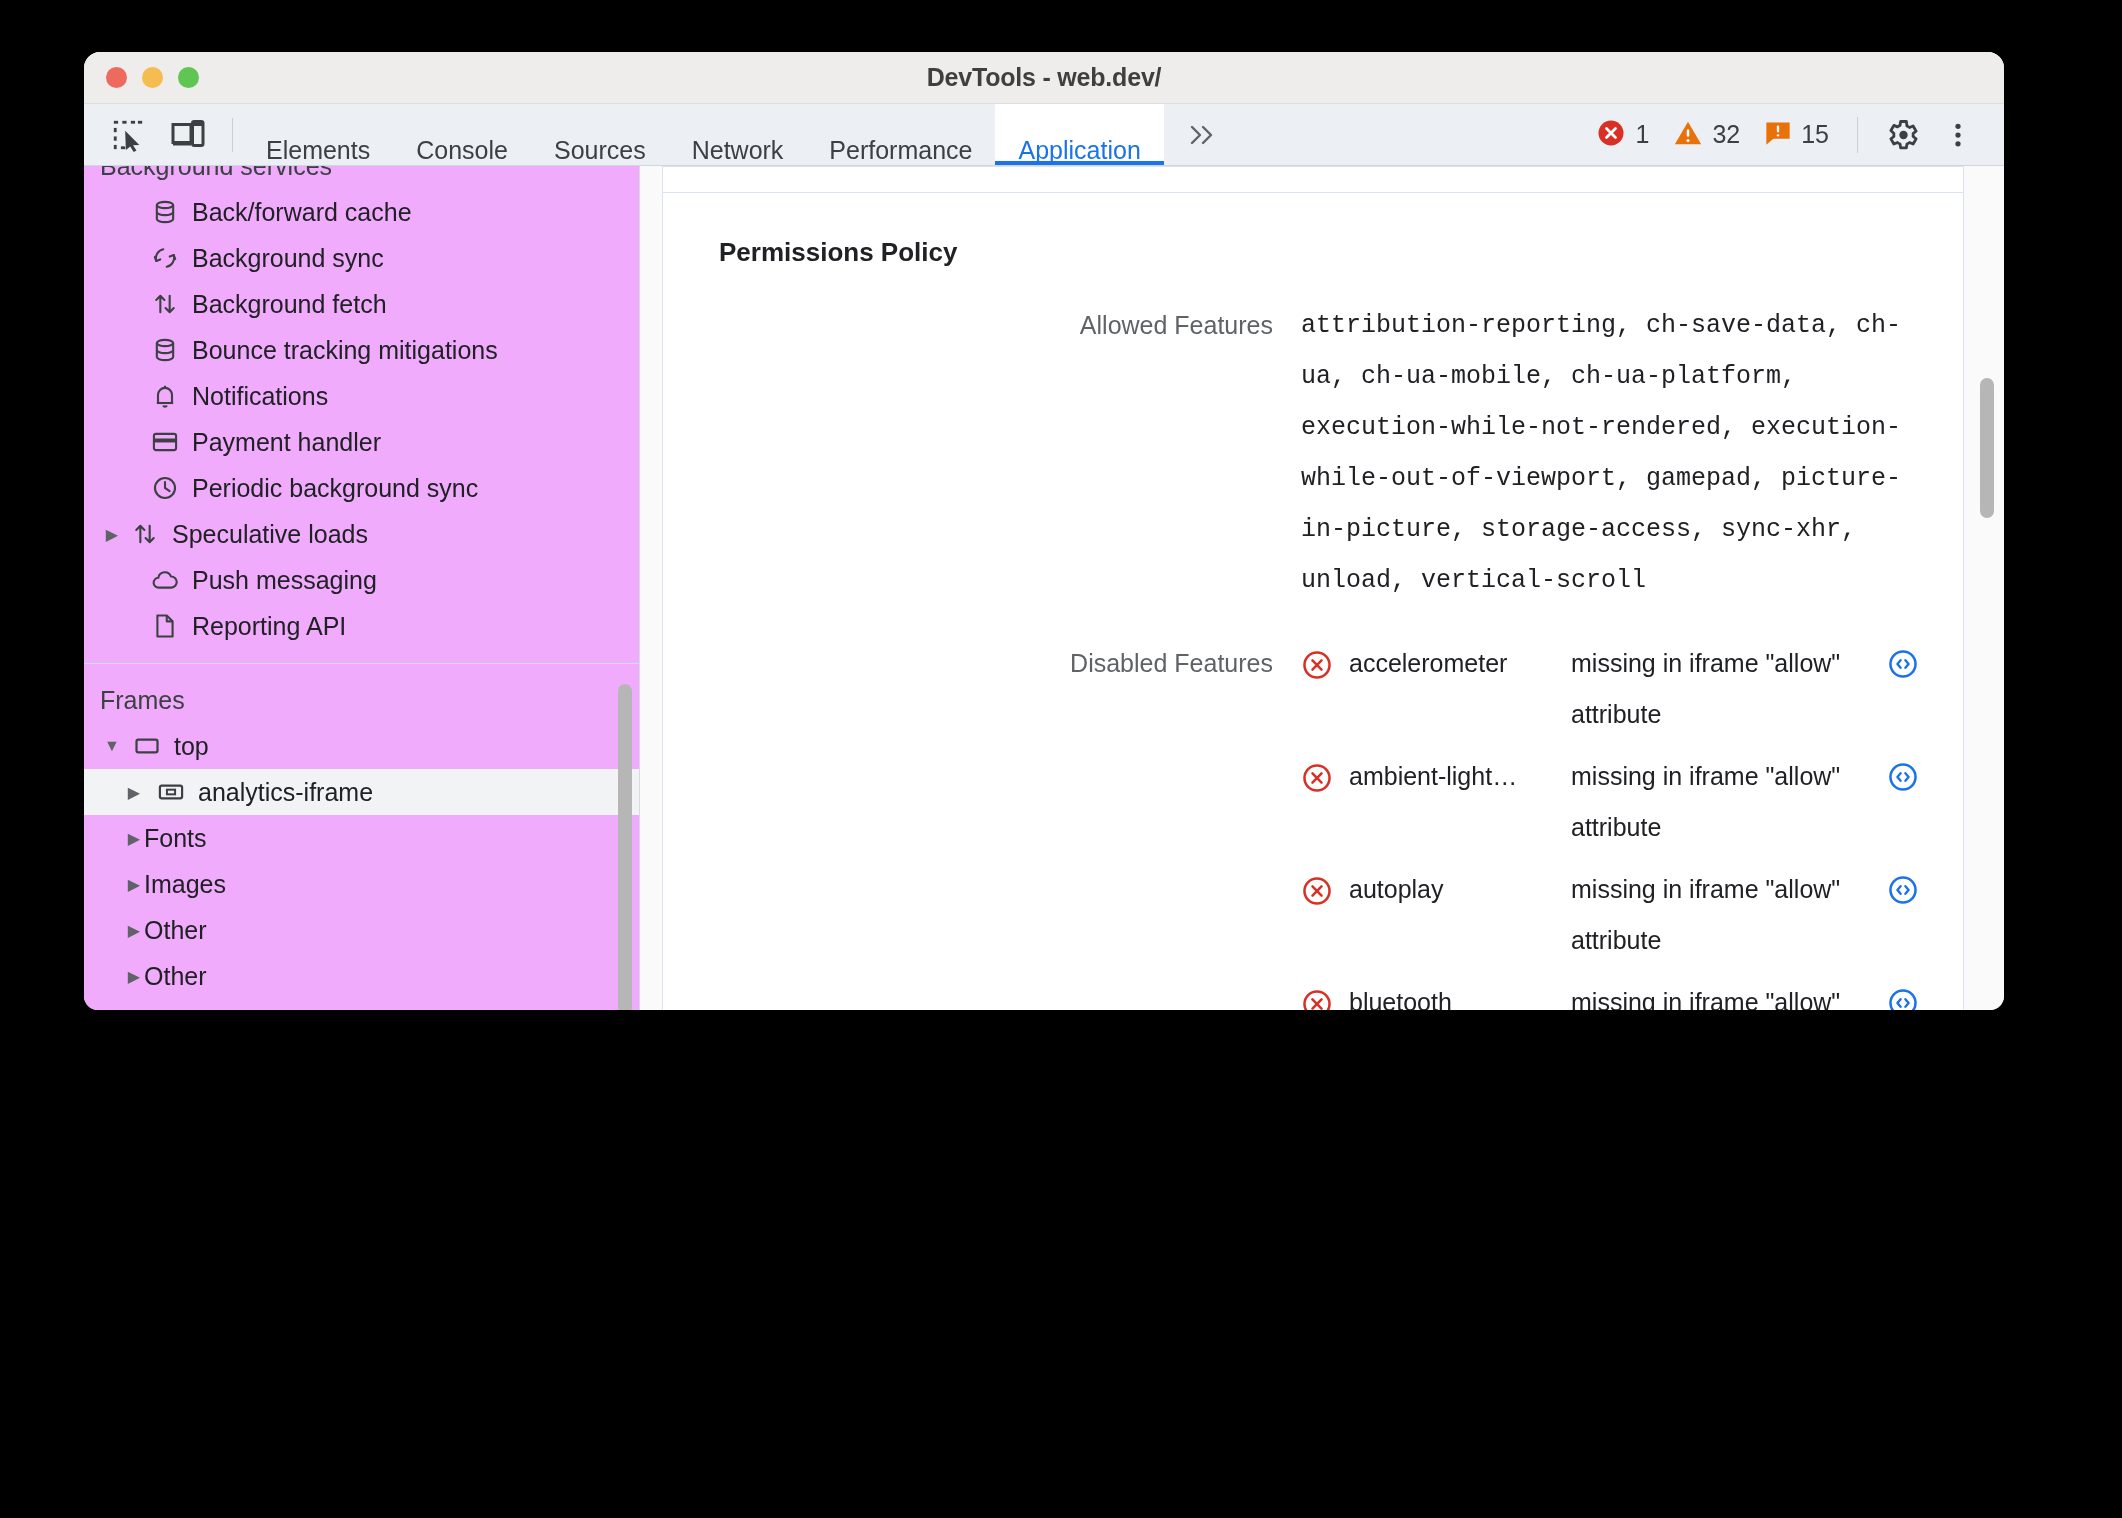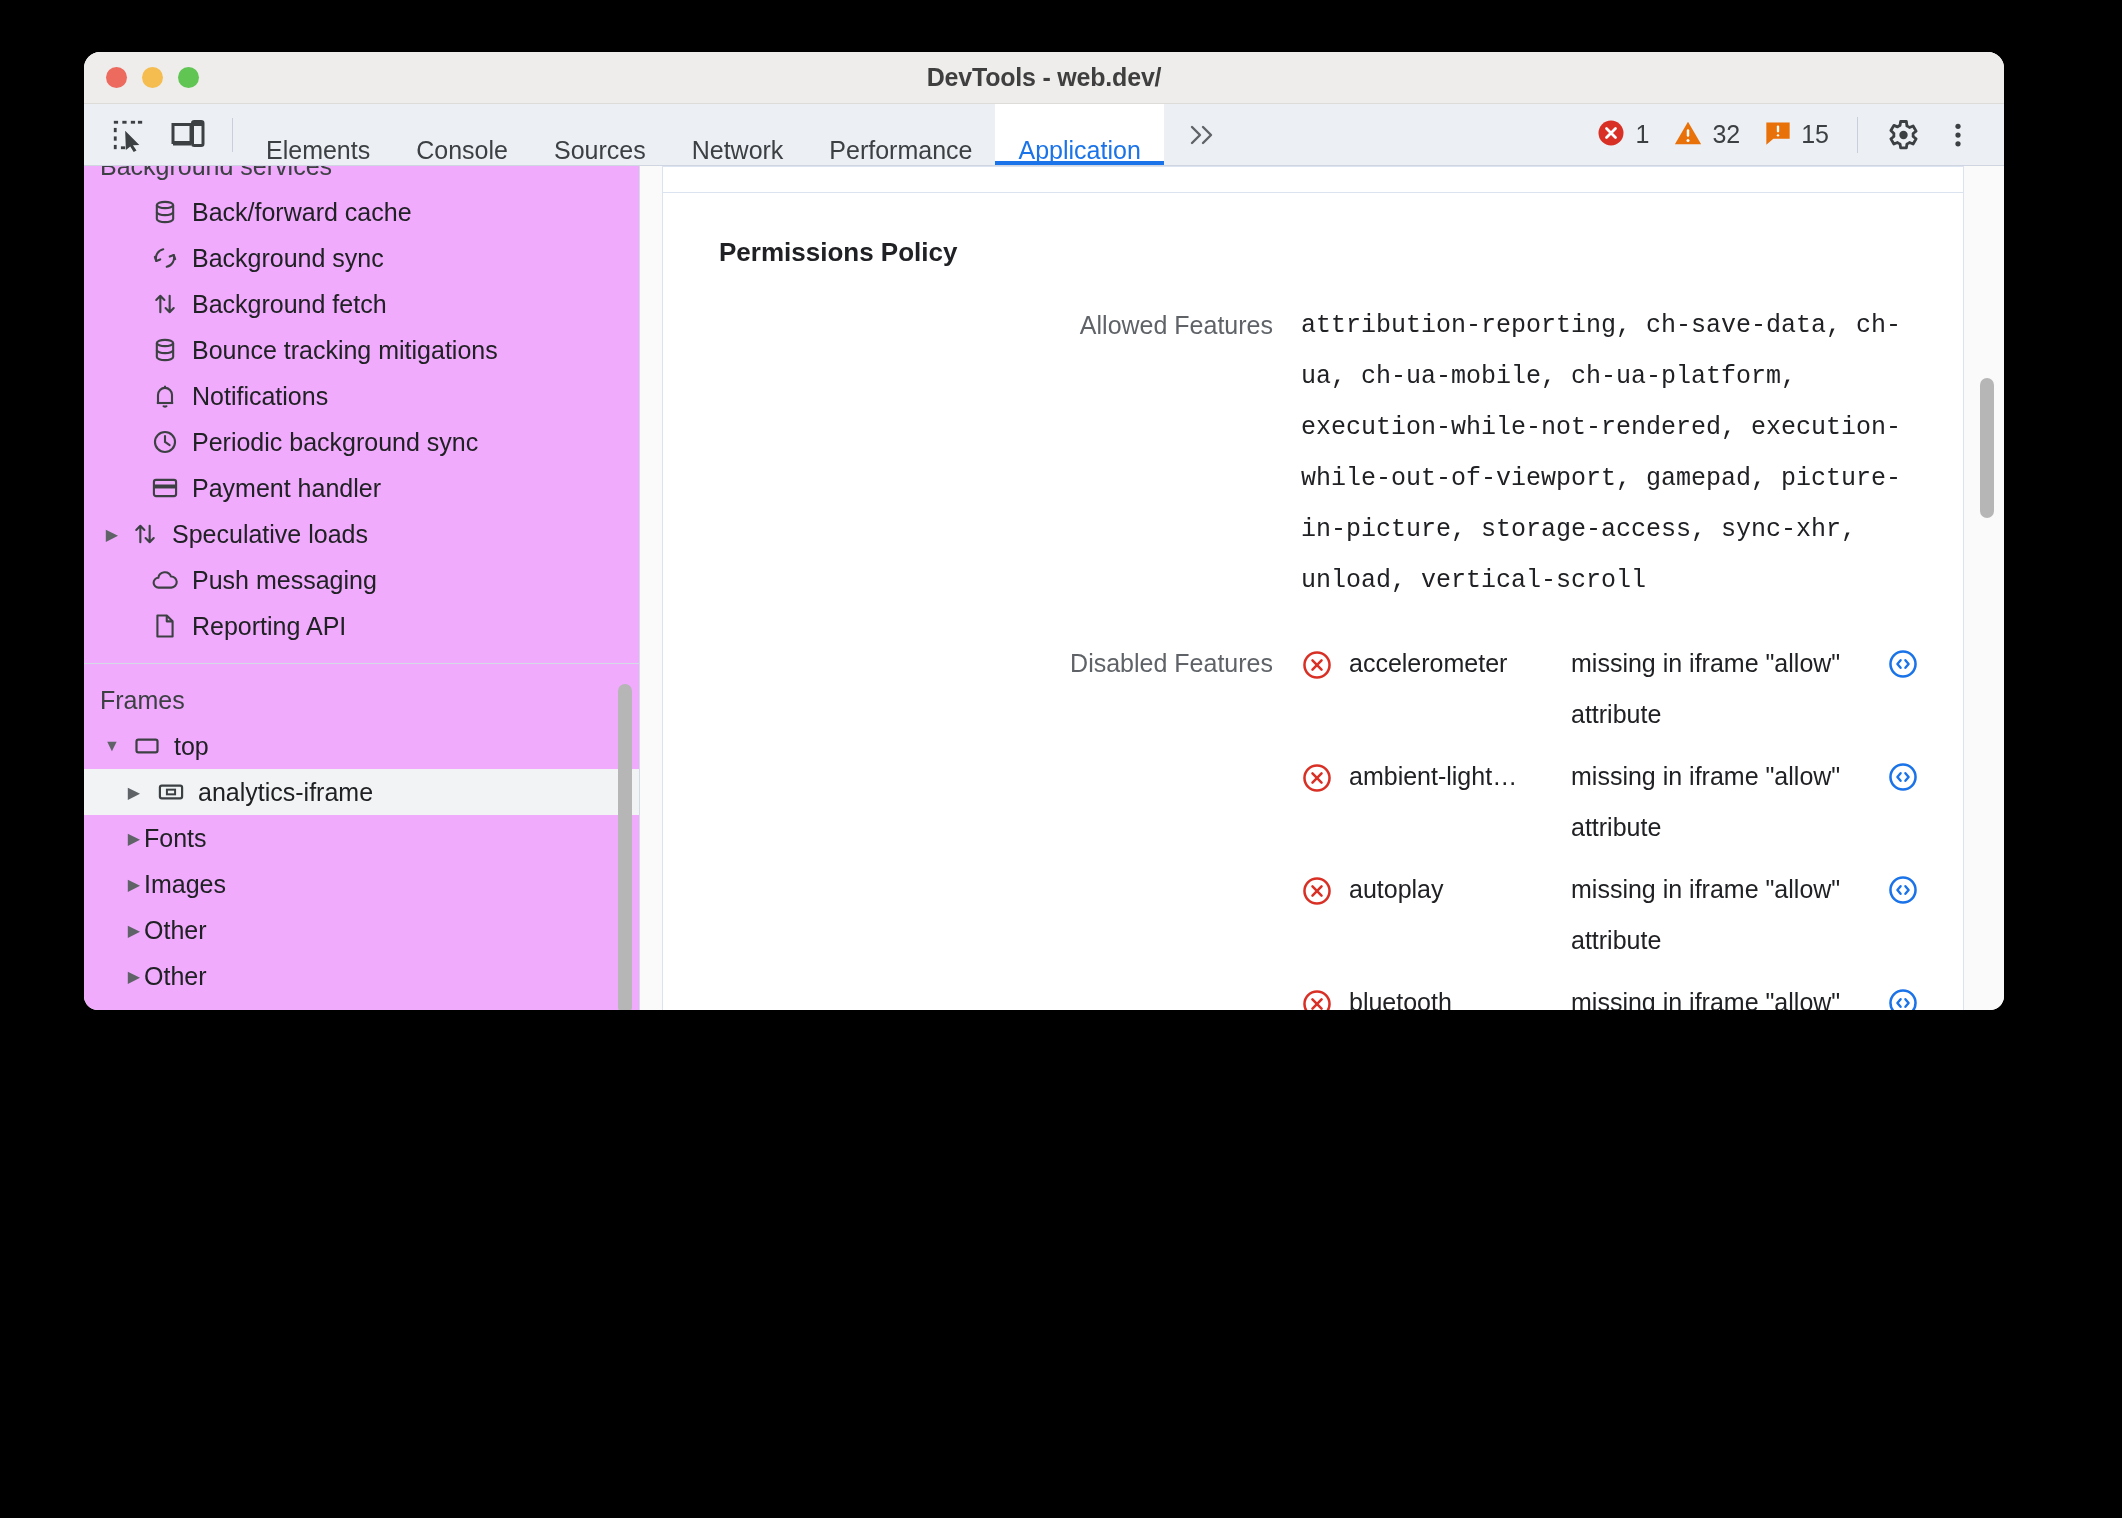--- a/index.html
+++ b/index.html
@@ -382,6 +382,17 @@
             <span class="tw empty">▶</span>
             <span class="ic">
               <svg width="28" height="28" viewBox="0 0 24 24">
+                <rect x="2.5" y="5" width="19" height="14" rx="1.8" fill="none" stroke="#3c4043" stroke-width="1.8"></rect>
+                <rect x="2.5" y="9" width="19" height="3.4" fill="#3c4043"></rect>
+              </svg>
+            </span>
+            <span class="lbl">Payment handler</span>
+          </div>
+
+          <div class="tree-row indent-2">
+            <span class="tw empty">▶</span>
+            <span class="ic">
+              <svg width="28" height="28" viewBox="0 0 24 24">
                   <g fill="none" stroke="#3c4043" stroke-width="1.8" stroke-linecap="round">
               <circle cx="12" cy="12" r="8.6"></circle>
                     <path d="M12 6.8V12l4 2.6"></path>
@@ -391,17 +402,6 @@
             <span class="lbl">Periodic background sync</span>
           </div>
 
-          <div class="tree-row indent-2">
-            <span class="tw empty">▶</span>
-            <span class="ic">
-              <svg width="28" height="28" viewBox="0 0 24 24">
-                <rect x="2.5" y="5" width="19" height="14" rx="1.8" fill="none" stroke="#3c4043" stroke-width="1.8"></rect>
-                <rect x="2.5" y="9" width="19" height="3.4" fill="#3c4043"></rect>
-              </svg>
-            </span>
-            <span class="lbl">Payment handler</span>
-          </div>
-
           <div class="tree-row indent-1">
             <span class="tw">▶</span>
             <span class="ic" style="margin-left:6px;">

